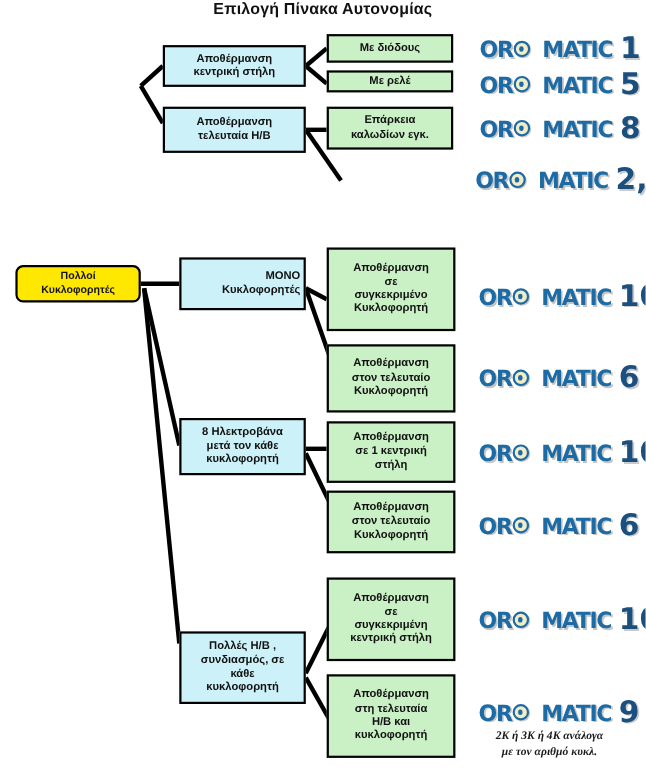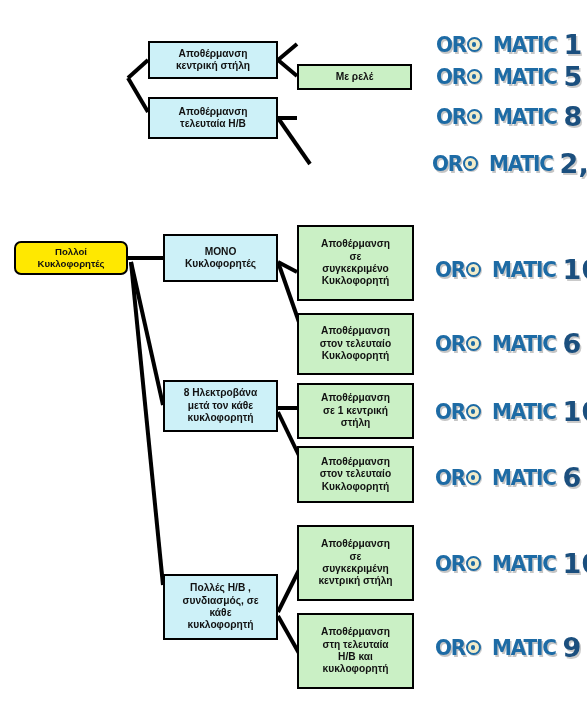--- a/index.html
+++ b/index.html
@@ -152,6 +152,7 @@
 
 <div id="page">
 
+  <div class="page-title">Επιλογή Πίνακα Αυτονομίας</div>
 
   <svg id="connectors" viewBox="0 0 587 701" xmlns="http://www.w3.org/2000/svg">
     <g stroke="#000000" stroke-width="4" fill="none" stroke-linecap="butt">

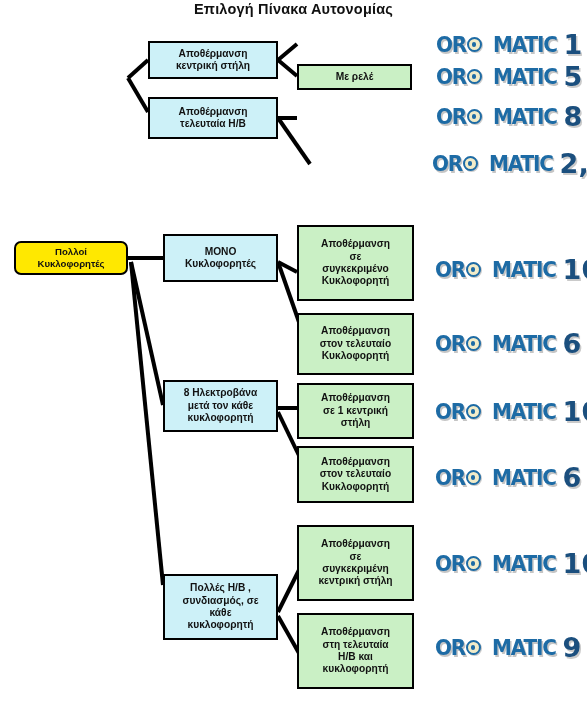--- a/index.html
+++ b/index.html
@@ -194,6 +194,9 @@
 τελευταία Η/Β</span>
   </div>
 
+  <div class="node leaf" style="left:297px; top:31px; width:115px; height:26px;">
+    <span class="node-label">Με διόδους</span>
+  </div>
 
   <div class="node leaf" style="left:297px; top:64px; width:115px; height:26px;">
     <span class="node-label">Με ρελέ</span>

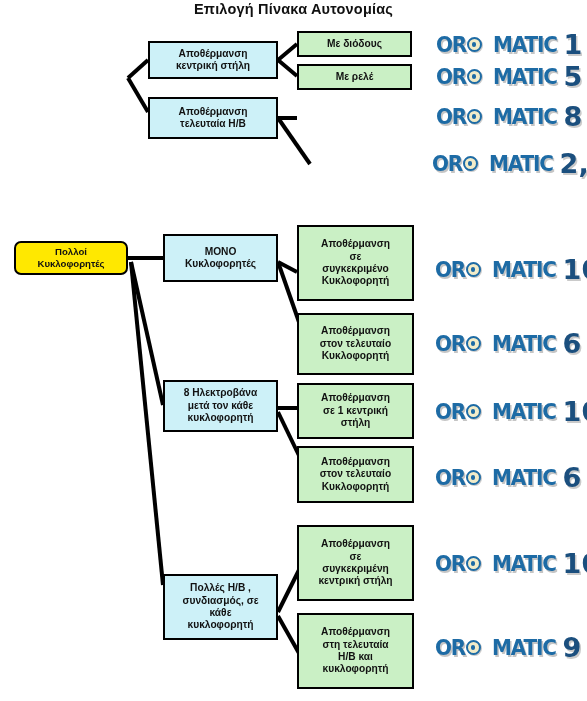--- a/index.html
+++ b/index.html
@@ -198,7 +198,7 @@
     <span class="node-label">Με διόδους</span>
   </div>
 
-  <div class="node leaf" style="left:297px; top:64px; width:115px; height:26px;">
+  <div class="node leaf" style="left:297px; top:64px; width:115px; height:20px;">
     <span class="node-label">Με ρελέ</span>
   </div>
 

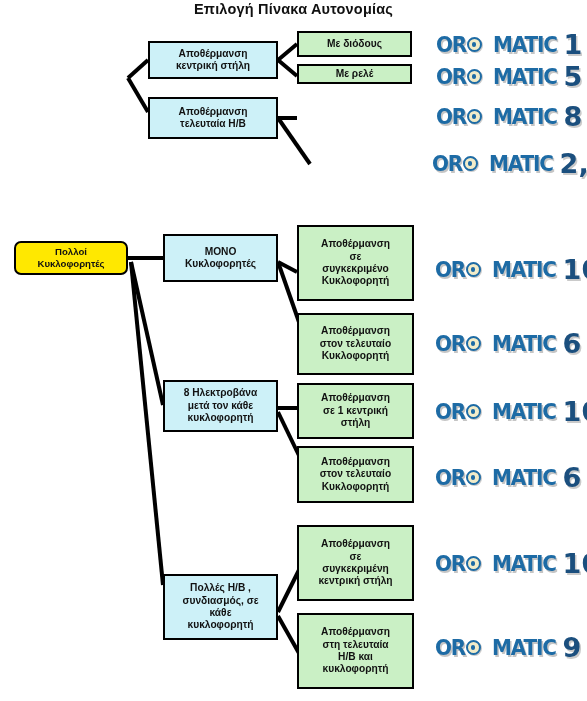--- a/index.html
+++ b/index.html
@@ -202,6 +202,10 @@
     <span class="node-label">Με ρελέ</span>
   </div>
 
+  <div class="node leaf" style="left:297px; top:97px; width:115px; height:39px;">
+    <span class="node-label">Επάρκεια
+καλωδίων εγκ.</span>
+  </div>
 
 
   <div class="logo-row" style="left:425px; top:31px;">

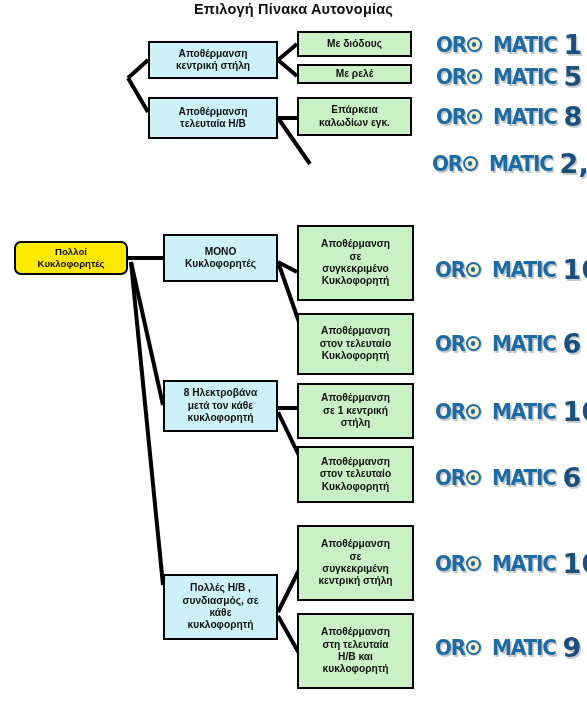--- a/index.html
+++ b/index.html
@@ -249,7 +249,7 @@
 Κυκλοφορητές</span>
   </div>
 
-  <div class="node mid" style="left:163px; top:234px; width:115px; height:48px;">
+  <div class="node mid" style="left:163px; top:234px; width:115px; height:48px;text-align:right;">
     <span class="node-label">ΜΟΝΟ
 Κυκλοφορητές</span>
   </div>

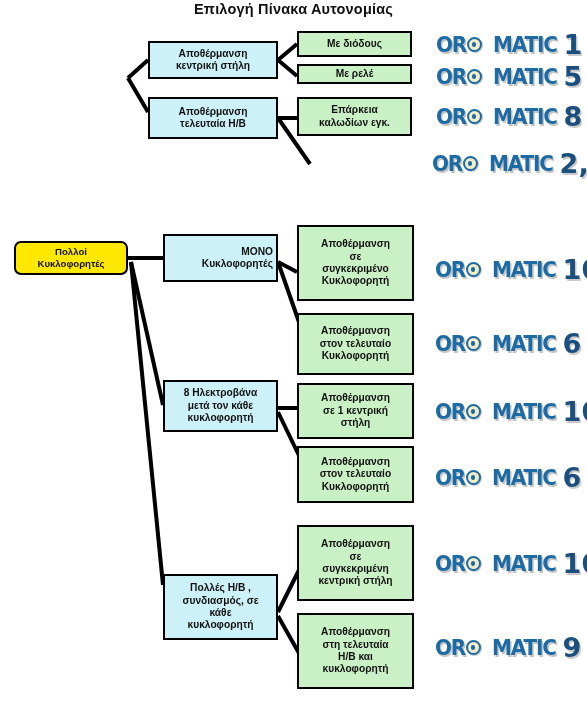--- a/index.html
+++ b/index.html
@@ -360,6 +360,8 @@
     <span class="logo-num">9</span>
   </div>
 
+  <div class="logo-note" style="left:412px; top:663px;">2Κ ή 3Κ ή 4Κ ανάλογα
+με τον αριθμό κυκλ.</div>
 
 </div>
 

